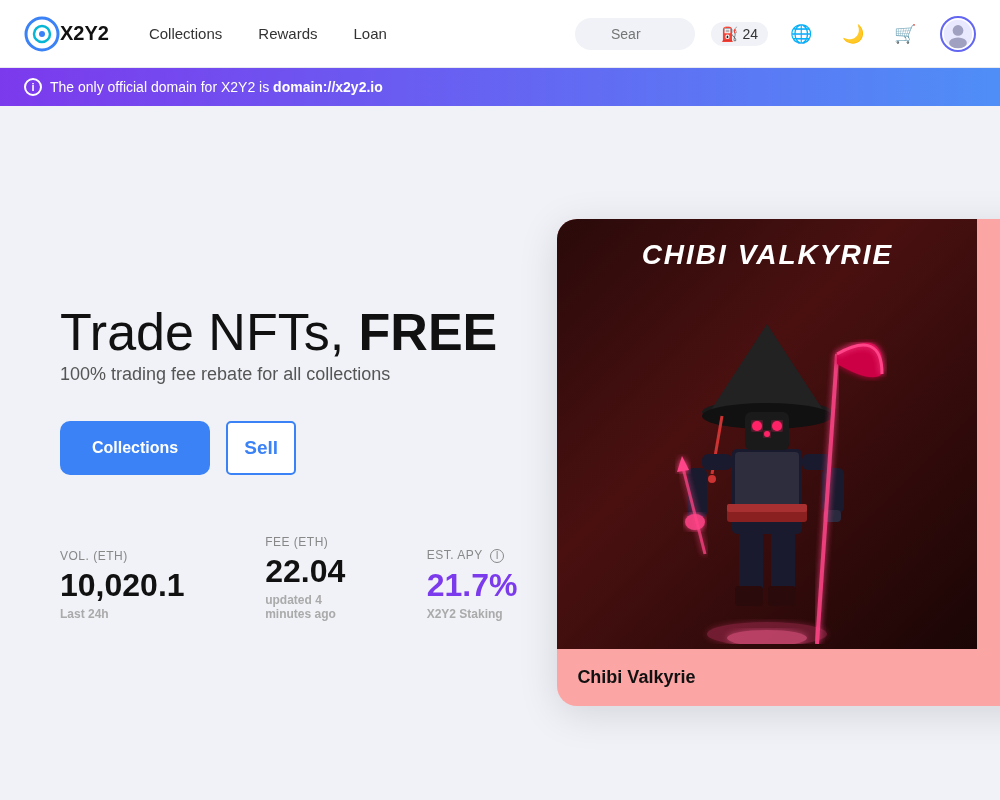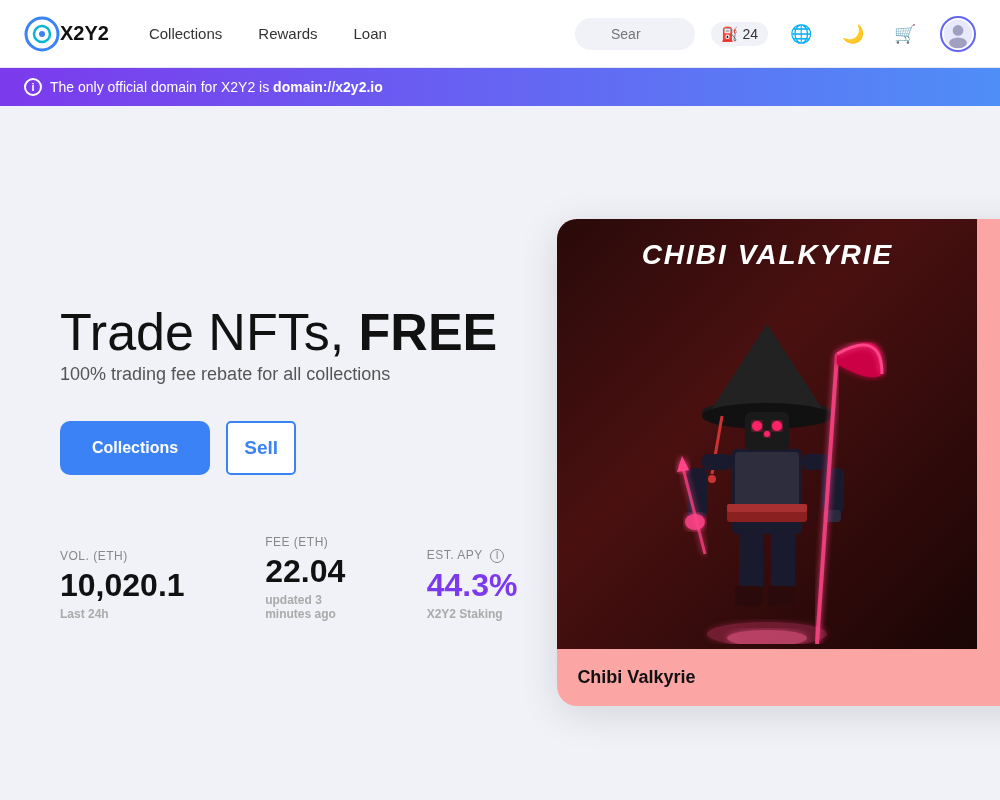--- a/index.html
+++ b/index.html
@@ -366,7 +366,7 @@
       <div class="stat-item">
         <div class="stat-label">FEE (ETH)</div>
         <div class="stat-value">22.04</div>
-        <div class="stat-sublabel">updated 3 minutes ago</div>
+        <div class="stat-sublabel">updated 4 minutes ago</div>
       </div>
       <div class="stat-divider"></div>
       <div class="stat-item">

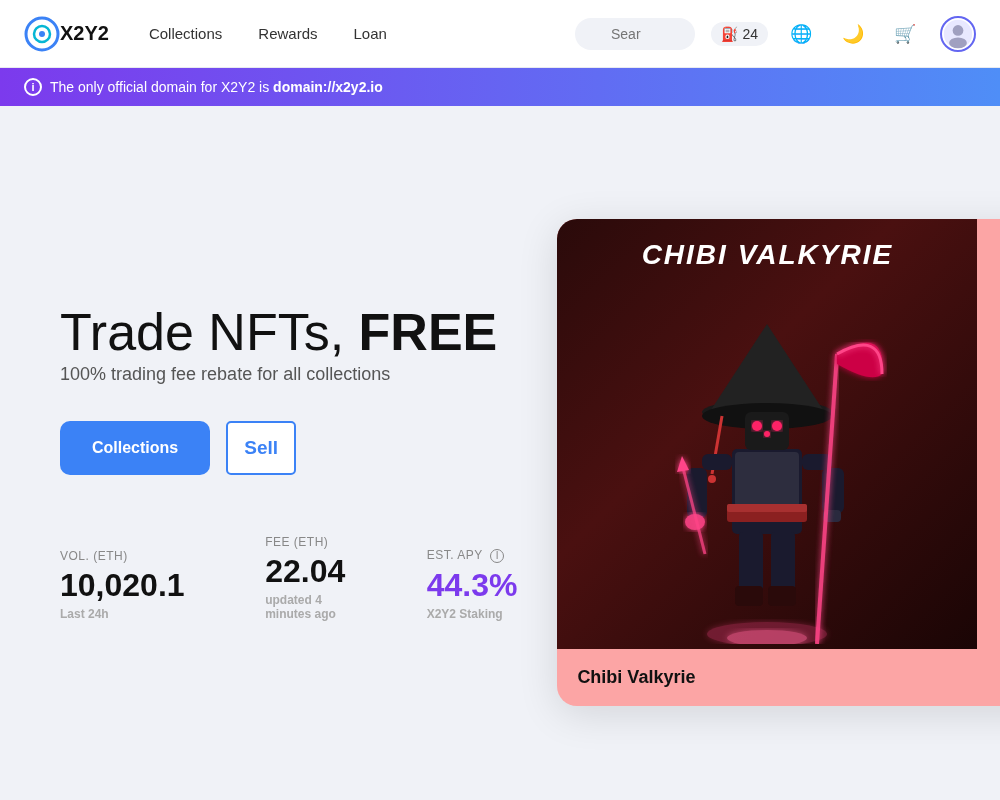--- a/index.html
+++ b/index.html
@@ -374,7 +374,7 @@
           <span>EST. APY</span>
           <span class="info-icon">i</span>
         </div>
-        <div class="stat-value purple">44.3%</div>
+        <div class="stat-value purple">21.7%</div>
         <div class="stat-sublabel">X2Y2 Staking</div>
       </div>
     </div>

